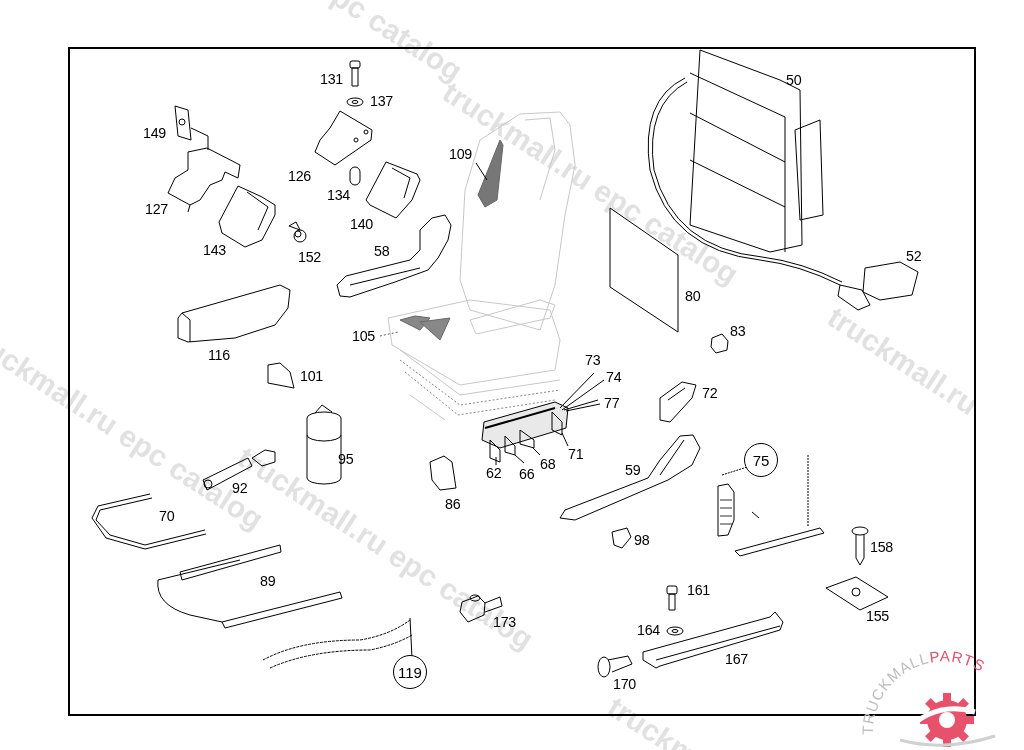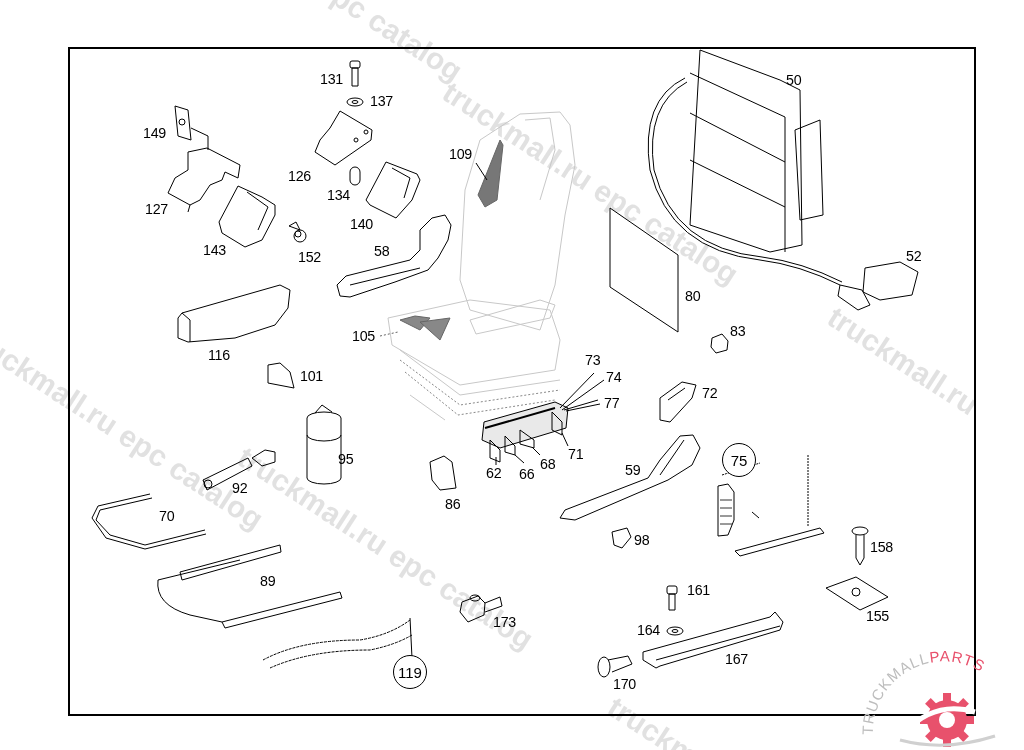--- a/index.html
+++ b/index.html
@@ -287,7 +287,7 @@
 <span class="lbl" style="left:493px;top:614px;">173</span>
 <span class="lbl" style="left:866px;top:608px;">155</span>
 
-<div class="circ" style="left:722px;top:443px;">75</div>
+<div class="circ" style="left:744px;top:443px;">75</div>
 <div class="circ" style="left:393px;top:655px;">119</div>
 
 <svg id="logo" viewBox="0 0 169 110">

